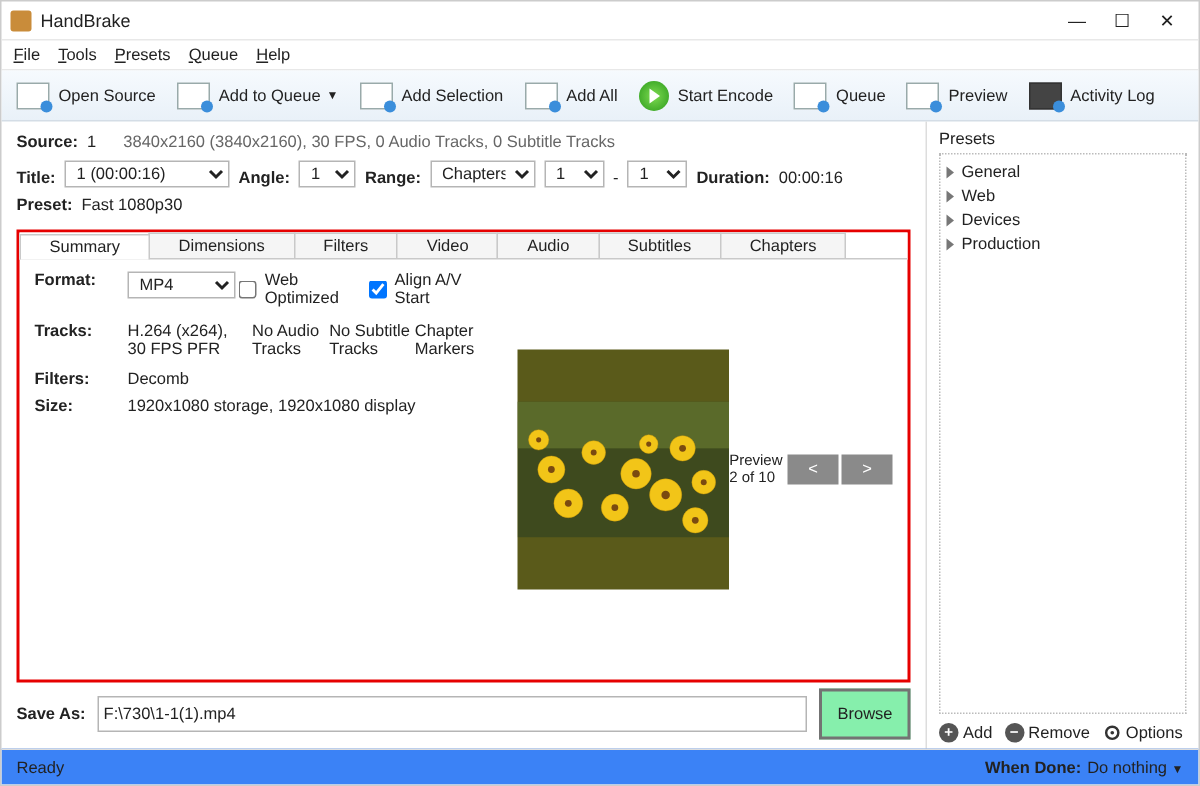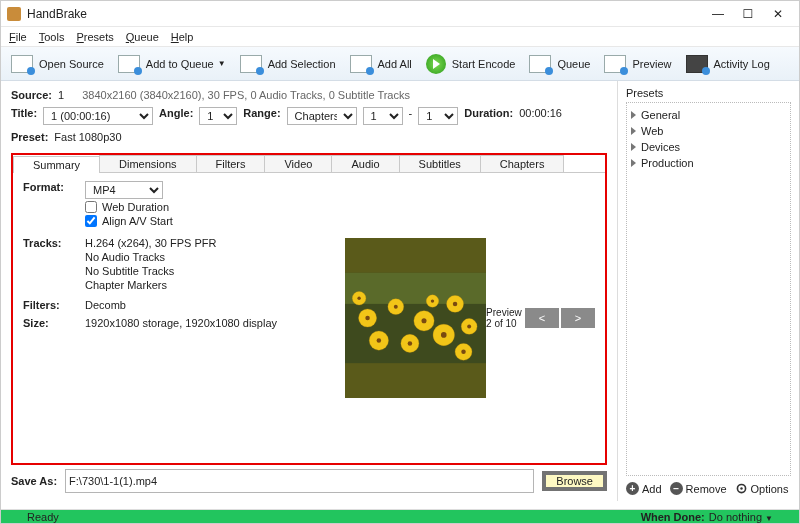--- a/index.html
+++ b/index.html
@@ -21,7 +21,7 @@
 .tbtn .dd{font-size:8px;margin-left:-2px}
 .body{display:flex;height:calc(100% - 26px - 20px - 34px - 22px)}
 .main{flex:1;padding:8px 10px 6px 10px;display:flex;flex-direction:column;min-width:0}
-.row{display:flex;align-items:flex-start;gap:6px;margin-bottom:6px}
+.row{display:flex;align-items:flex-end;gap:6px;margin-bottom:6px}
 .lbl{font-weight:700}
 select,input[type=text]{border:1px solid #b5b5b5;background:#fff;height:24px;padding:0 3px;font-size:11px}
 select{height:18px}

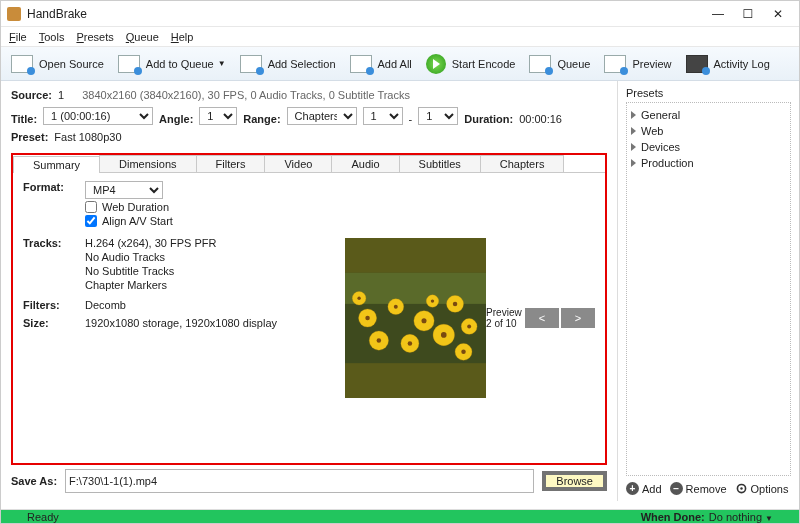--- a/index.html
+++ b/index.html
@@ -33,7 +33,7 @@
 .left{flex:1}
 .frow{display:flex;margin-bottom:6px}
 .flbl{width:62px;font-weight:700}
-.fval{flex:1;display:flex;flex-direction:column;gap:2px}
+.fval{flex:1;display:flex;flex-direction:row;gap:2px}
 .cb{display:flex;align-items:center;gap:5px}
 .cb input{width:12px;height:12px}
 .preview{width:250px;display:flex;flex-direction:row;align-items:center}

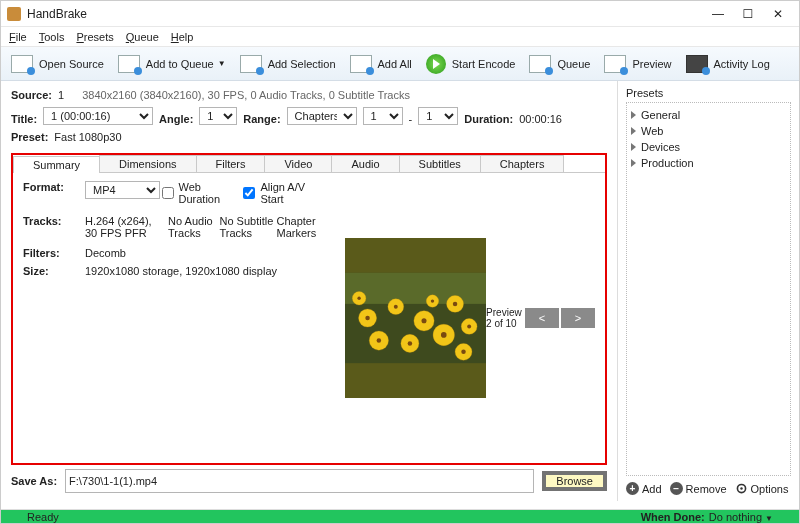--- a/index.html
+++ b/index.html
@@ -156,7 +156,7 @@
               <select style="width:78px"><option>MP4</option></select>
               <label class="cb">
                   <input type="checkbox" style="">
-                  <span>Web Duration</span>
+                  <span>Web Optimized</span>
                 </label>
               <label class="cb">
                   <input type="checkbox" checked="" style="">

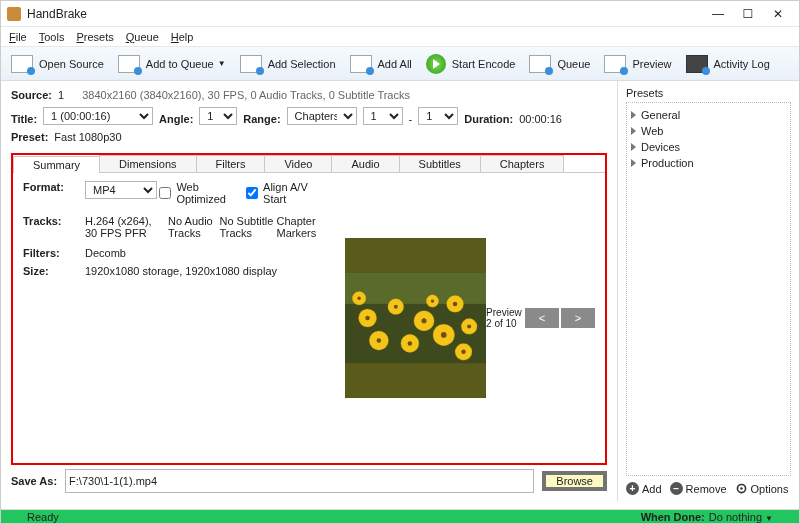--- a/index.html
+++ b/index.html
@@ -44,7 +44,7 @@
 .pnav button{width:34px;height:20px;background:#8a8a8a;color:#fff;border:none;cursor:default}
 .saveas{display:flex;align-items:center;gap:8px;padding:4px 0 2px 0}
 .saveas input{flex:1}
-.saveas button{height:20px;padding:0 10px;border:4px solid #737373;background:#fef9c3}
+.saveas button{height:34px;padding:0 10px;border:2px solid #737373;background:#86efac}
 .side{width:182px;border-left:1px solid #ddd;padding:6px 8px;display:flex;flex-direction:column}
 .side .hd{font-size:11px;margin-bottom:3px}
 .side .list{flex:1;border:1px dotted #bbb;padding:4px}

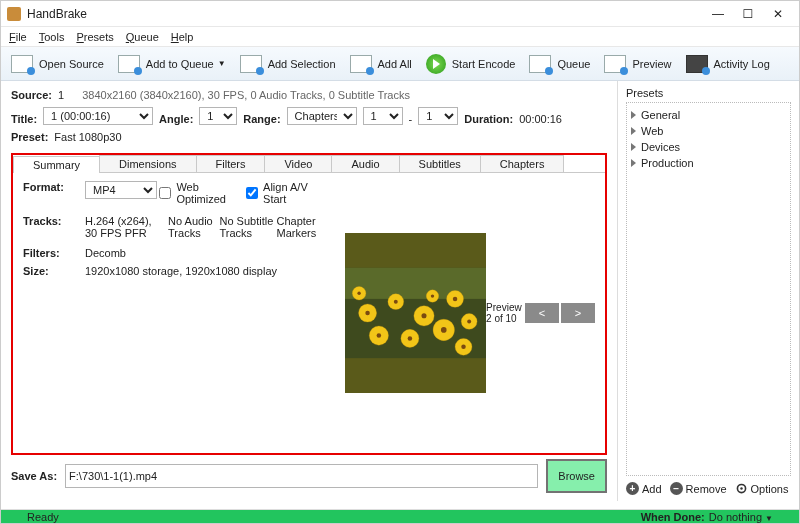--- a/index.html
+++ b/index.html
@@ -54,7 +54,7 @@
 .side .ib{display:flex;align-items:center;gap:3px;cursor:default}
 .circ{width:13px;height:13px;border-radius:50%;background:#555;color:#fff;display:flex;align-items:center;justify-content:center;font-weight:700;font-size:10px}
 .gear{width:13px;height:13px}
-.status{position:absolute;left:0;right:0;bottom:0;height:14px;border-top:1px solid #ddd;background:#22c55e;display:flex;align-items:center;padding:0 26px}
+.status{position:absolute;left:0;right:0;bottom:0;height:24px;border-top:1px solid #ddd;background:#3b82f6;display:flex;align-items:center;padding:0 10px}
 .status .r{margin-left:auto;display:flex;align-items:center;gap:4px}
 .dd2{font-size:8px}
 </style>

